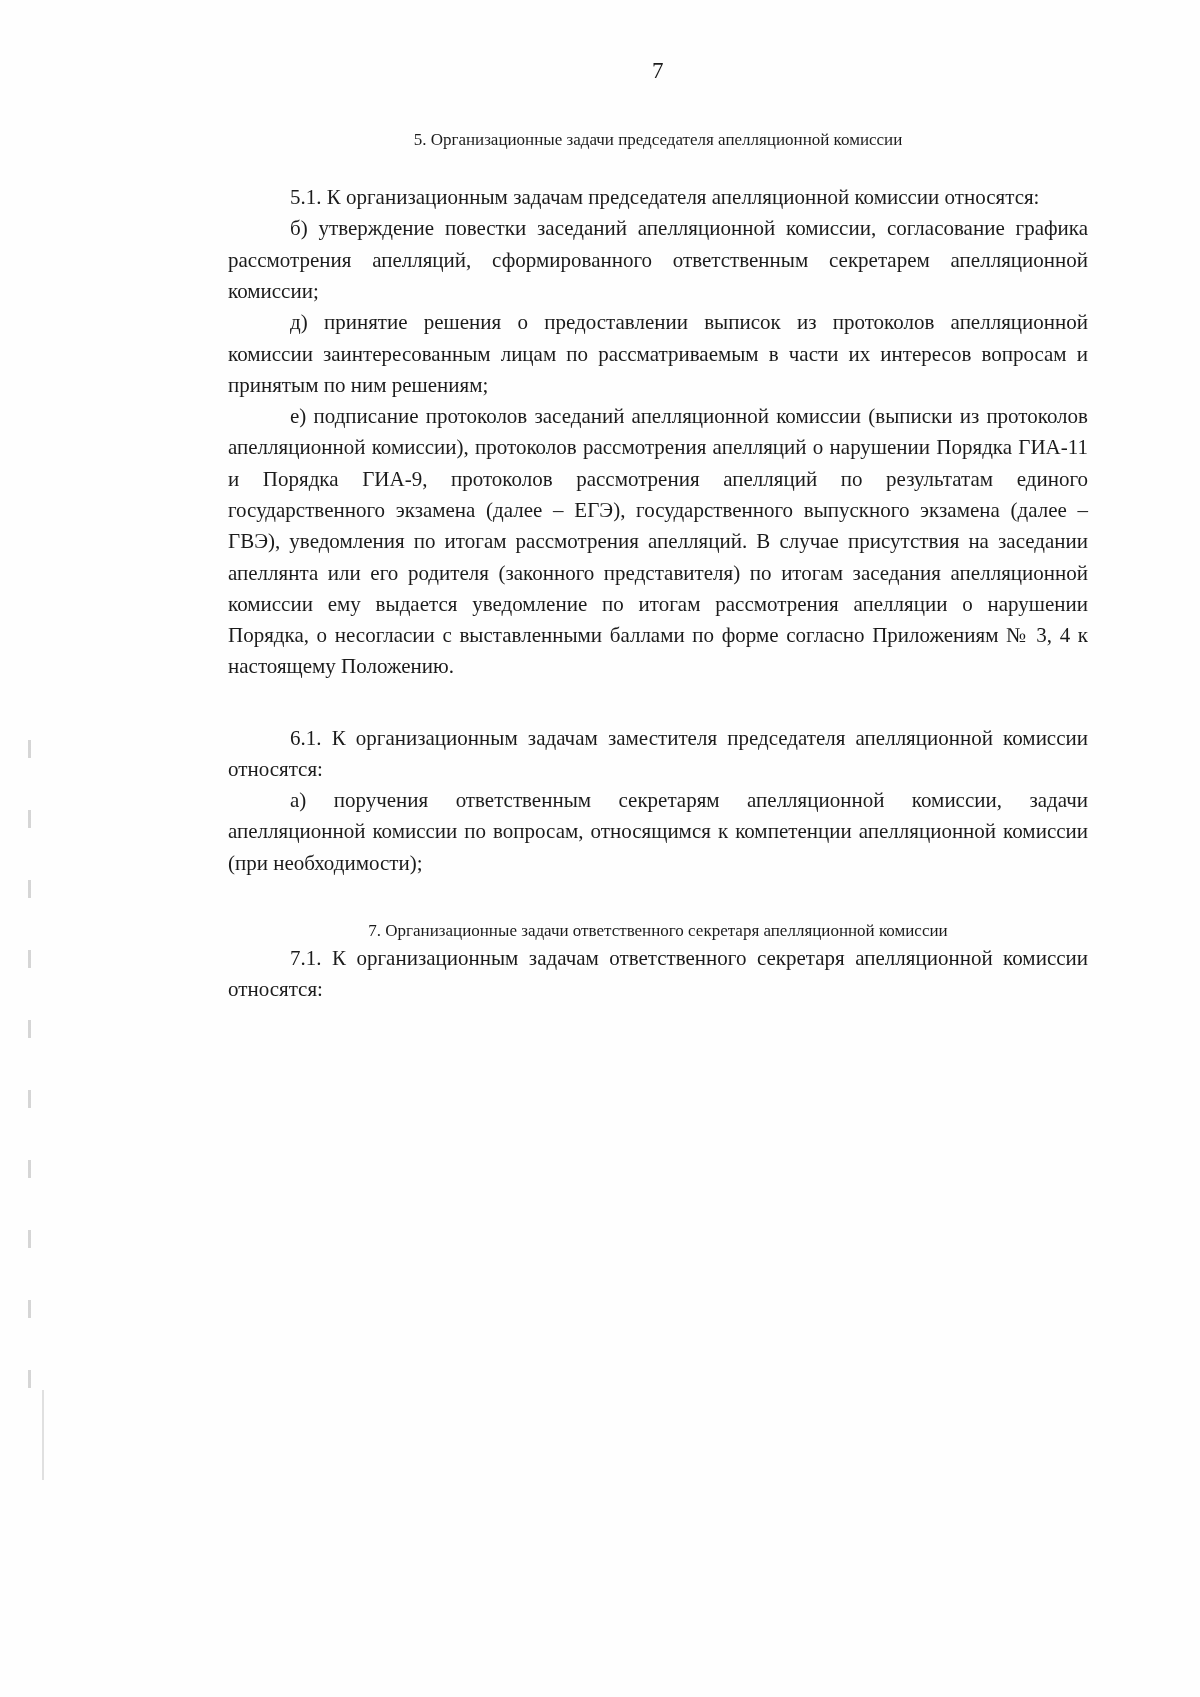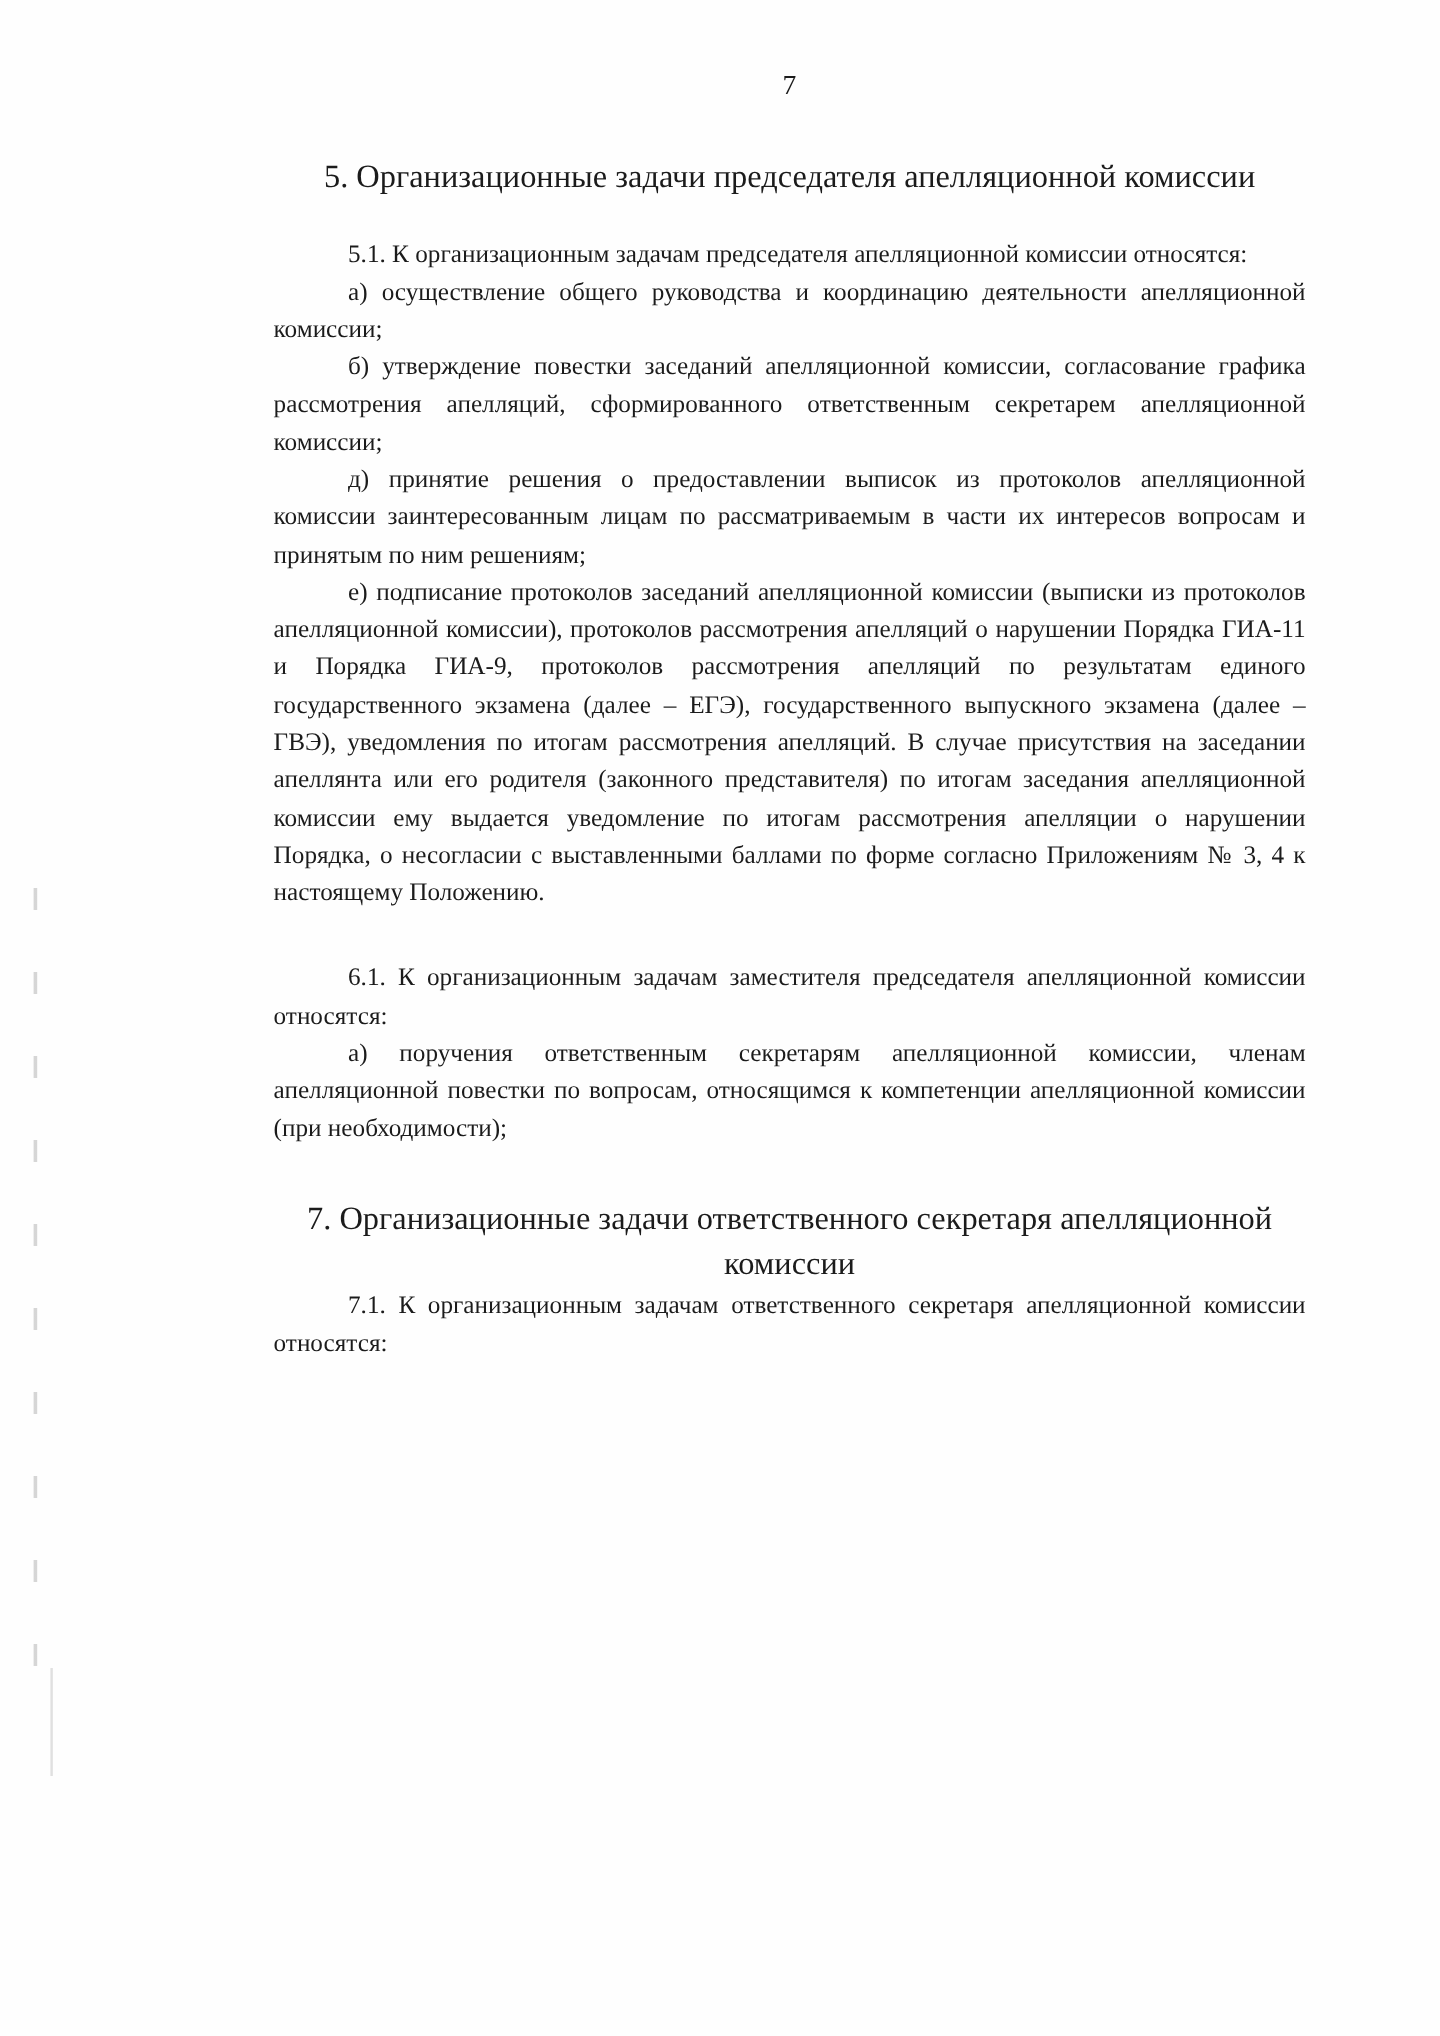--- a/index.html
+++ b/index.html
@@ -60,7 +60,7 @@
     color: #1b1b1b;
   }
   h2.heading {
-    font-size: 27px;
+    font-size: 17px;
     font-weight: normal;
     text-align: center;
     line-height: 1.42;

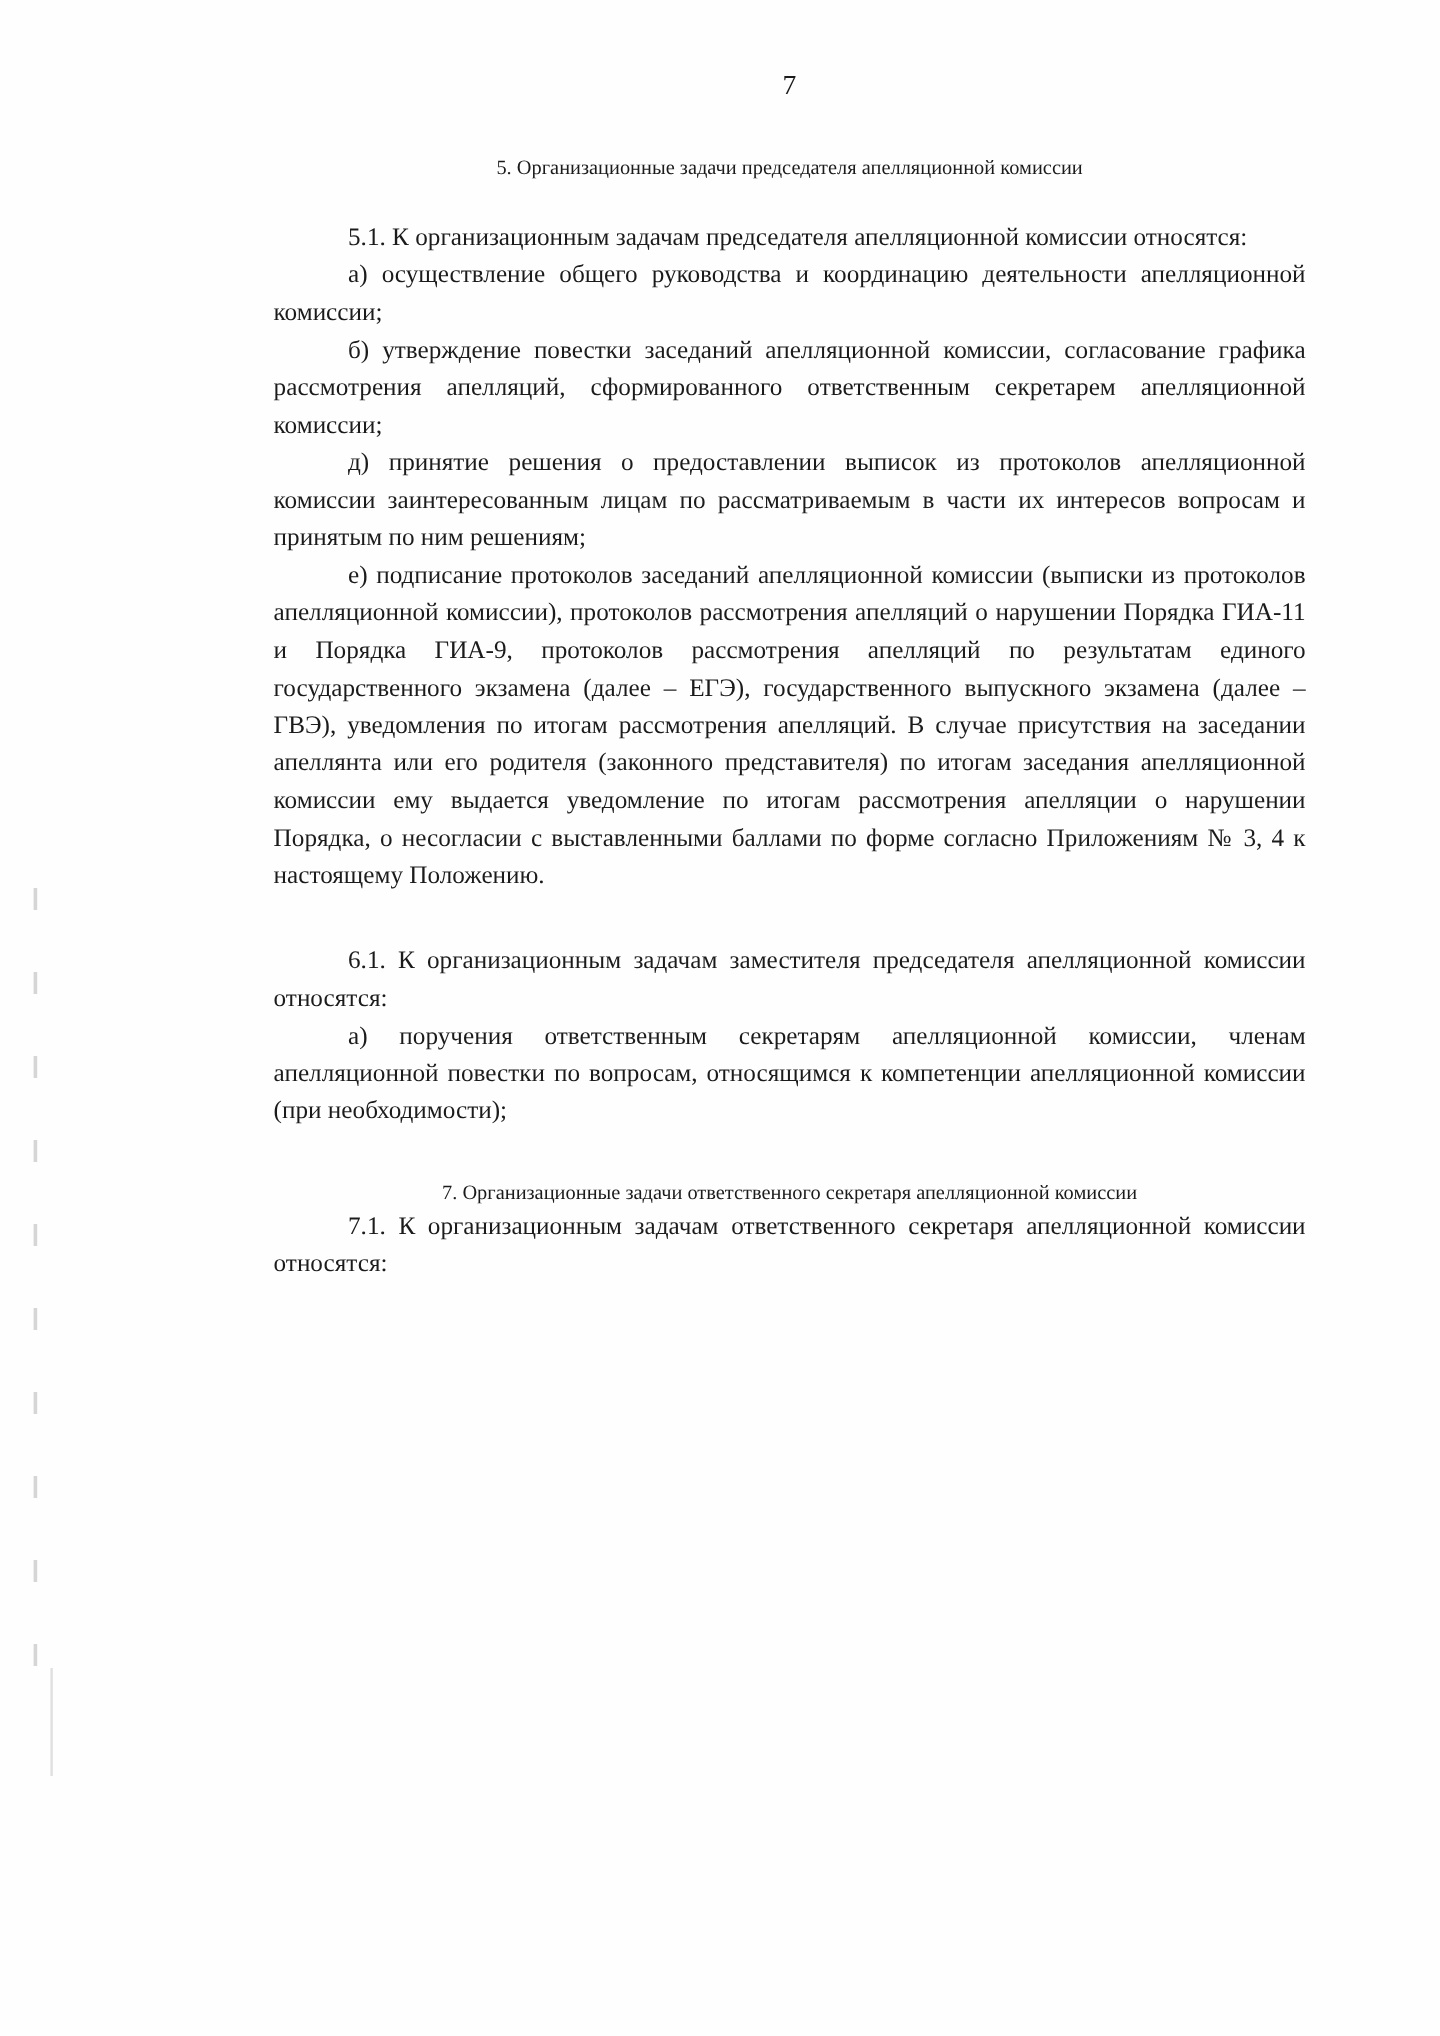--- a/index.html
+++ b/index.html
@@ -95,7 +95,6 @@
     <h2 class="heading heading-gap-top">5. Организационные задачи председателя апелляционной комиссии</h2>
     <div class="sp-md"></div>
     <p class="para">5.1. К организационным задачам председателя апелляционной комиссии относятся:</p>
-    <p class="para">а) осуществление общего руководства и координацию деятельности апелляционной комиссии;</p>
     <p class="para">б) утверждение повестки заседаний апелляционной комиссии, согласование графика рассмотрения апелляций, сформированного ответственным секретарем апелляционной комиссии;</p>
     <p class="para">д) принятие решения о предоставлении выписок из протоколов апелляционной комиссии заинтересованным лицам по рассматриваемым в части их интересов вопросам и принятым по ним решениям;</p>
     <p class="para">е) подписание протоколов заседаний апелляционной комиссии (выписки из протоколов апелляционной комиссии), протоколов рассмотрения апелляций о нарушении Порядка ГИА-11 и Порядка ГИА-9, протоколов рассмотрения апелляций по результатам единого государственного экзамена (далее – ЕГЭ), государственного выпускного экзамена (далее – ГВЭ), уведомления по итогам рассмотрения апелляций. В случае присутствия на заседании апеллянта или его родителя (законного представителя) по итогам заседания апелляционной комиссии ему выдается уведомление по итогам рассмотрения апелляции о нарушении Порядка, о несогласии с выставленными баллами по форме согласно Приложениям № 3, 4 к настоящему Положению.</p>

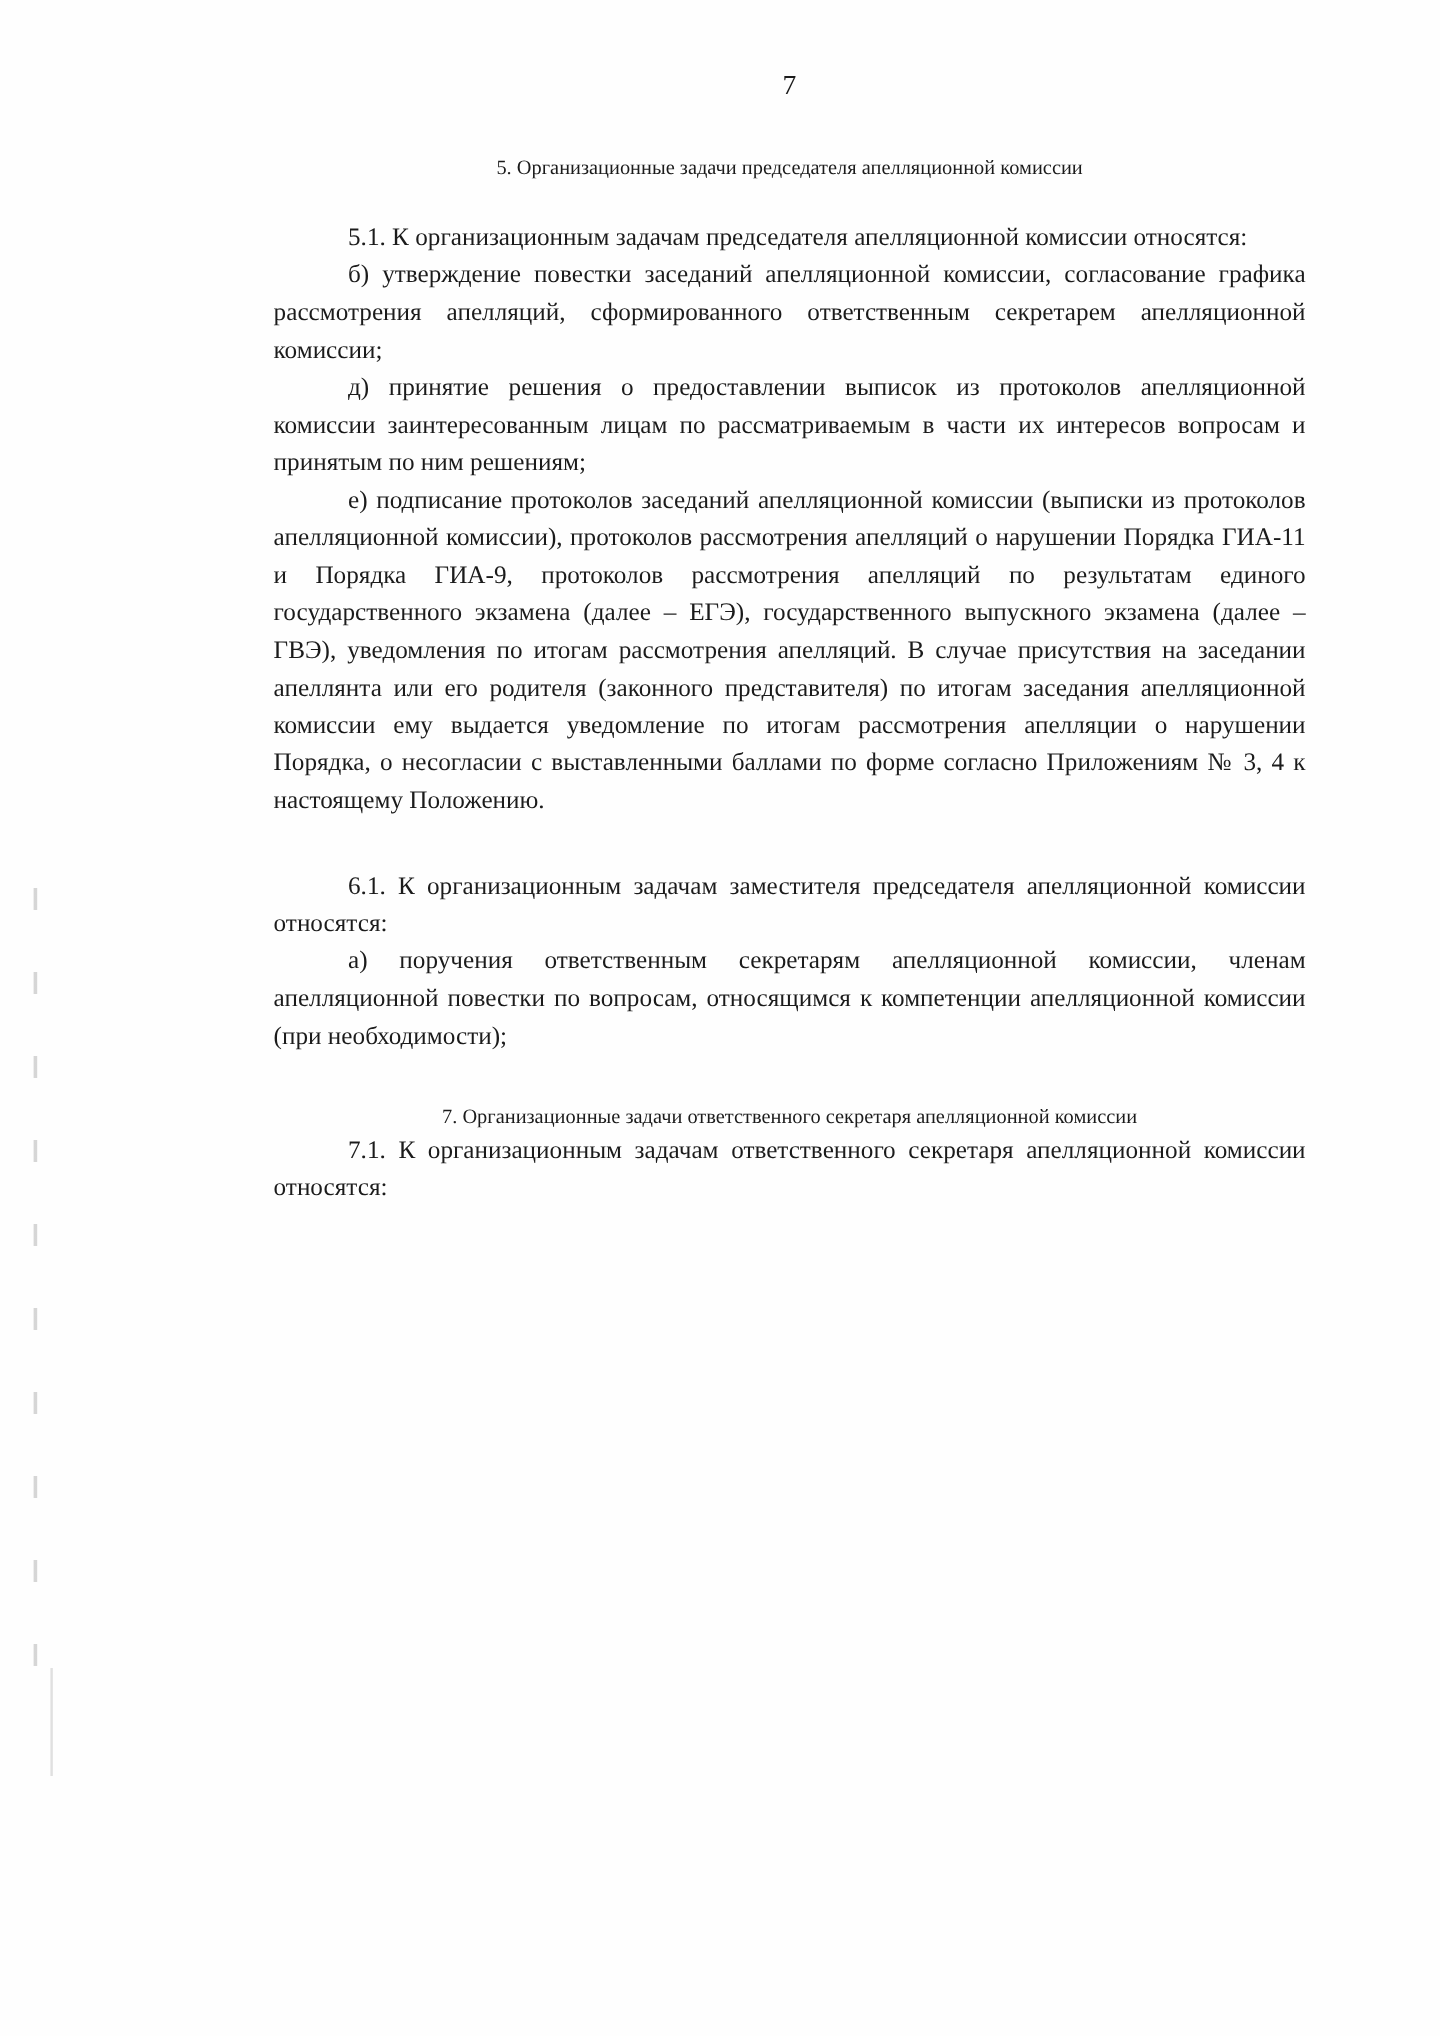--- a/index.html
+++ b/index.html
@@ -102,7 +102,7 @@
     <div class="sp-lg"></div>
 
     <p class="para">6.1. К организационным задачам заместителя председателя апелляционной комиссии относятся:</p>
-    <p class="para">а) поручения ответственным секретарям апелляционной комиссии, членам апелляционной повестки по вопросам, относящимся к компетенции апелляционной комиссии (при необходимости);</p>
+    <p class="para">а) поручения ответственным секретарям апелляционной комиссии, задачи апелляционной комиссии по вопросам, относящимся к компетенции апелляционной комиссии (при необходимости);</p>
 
     <div class="sp-lg"></div>
 

